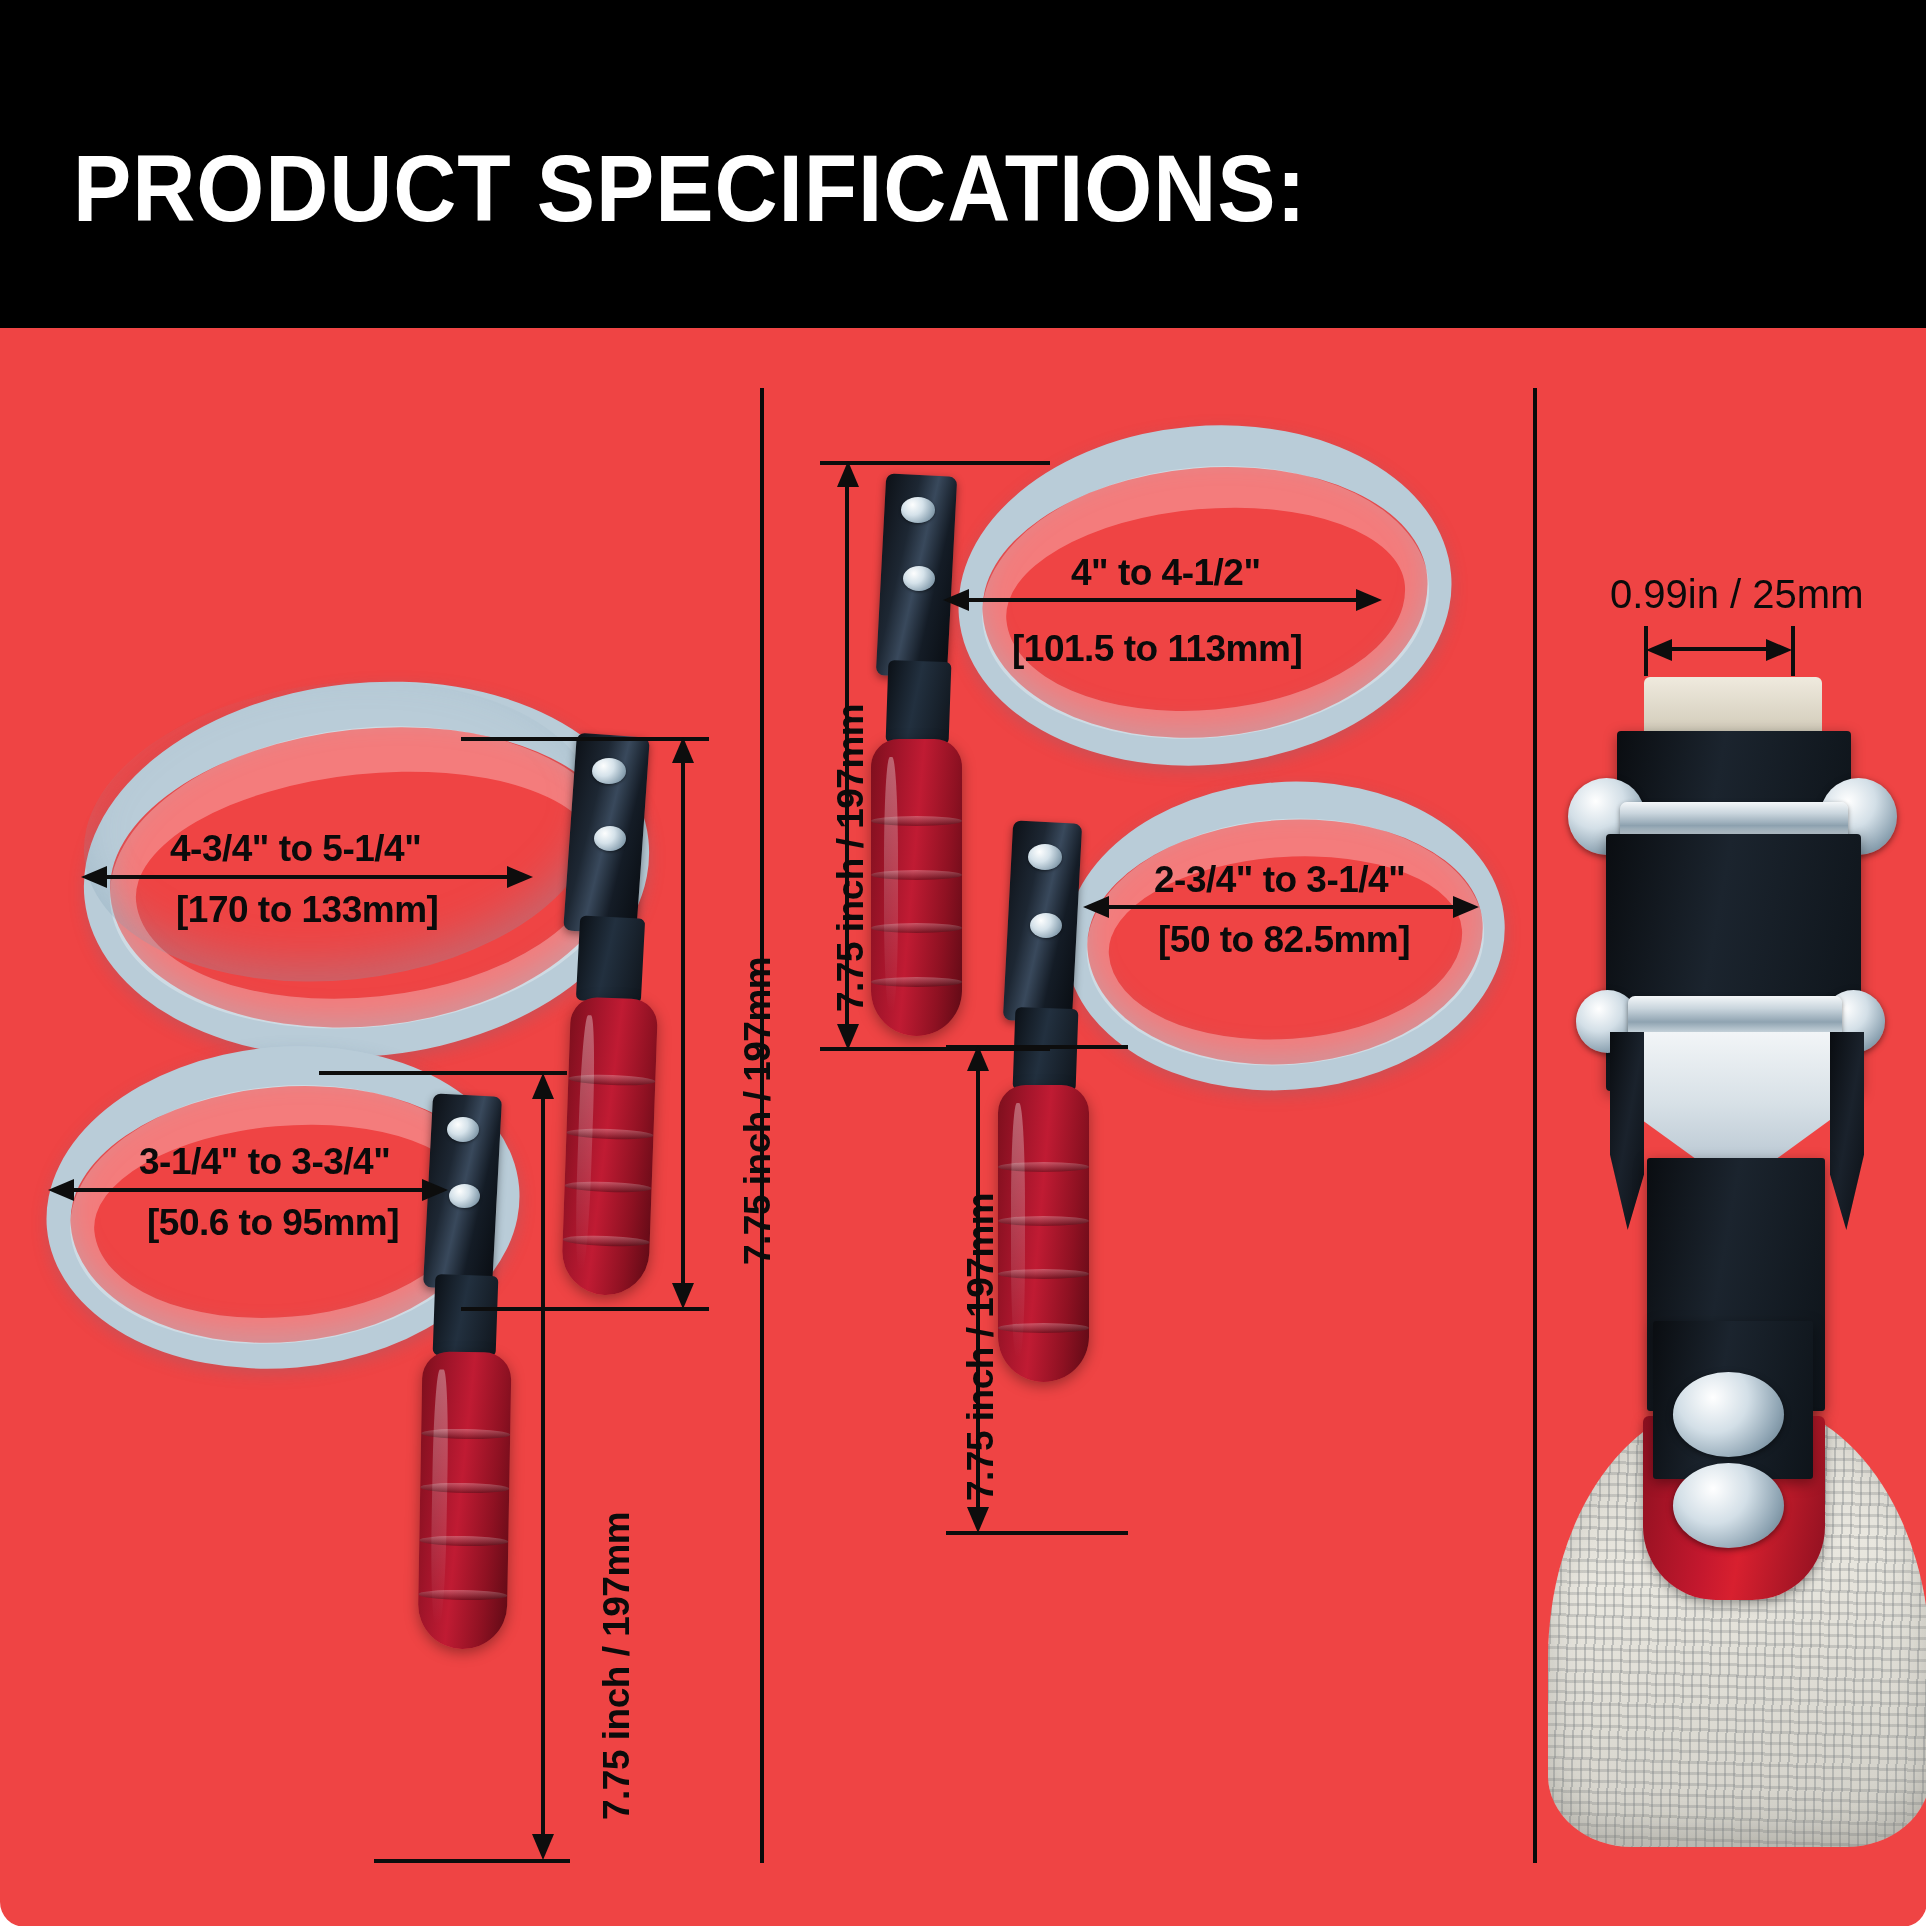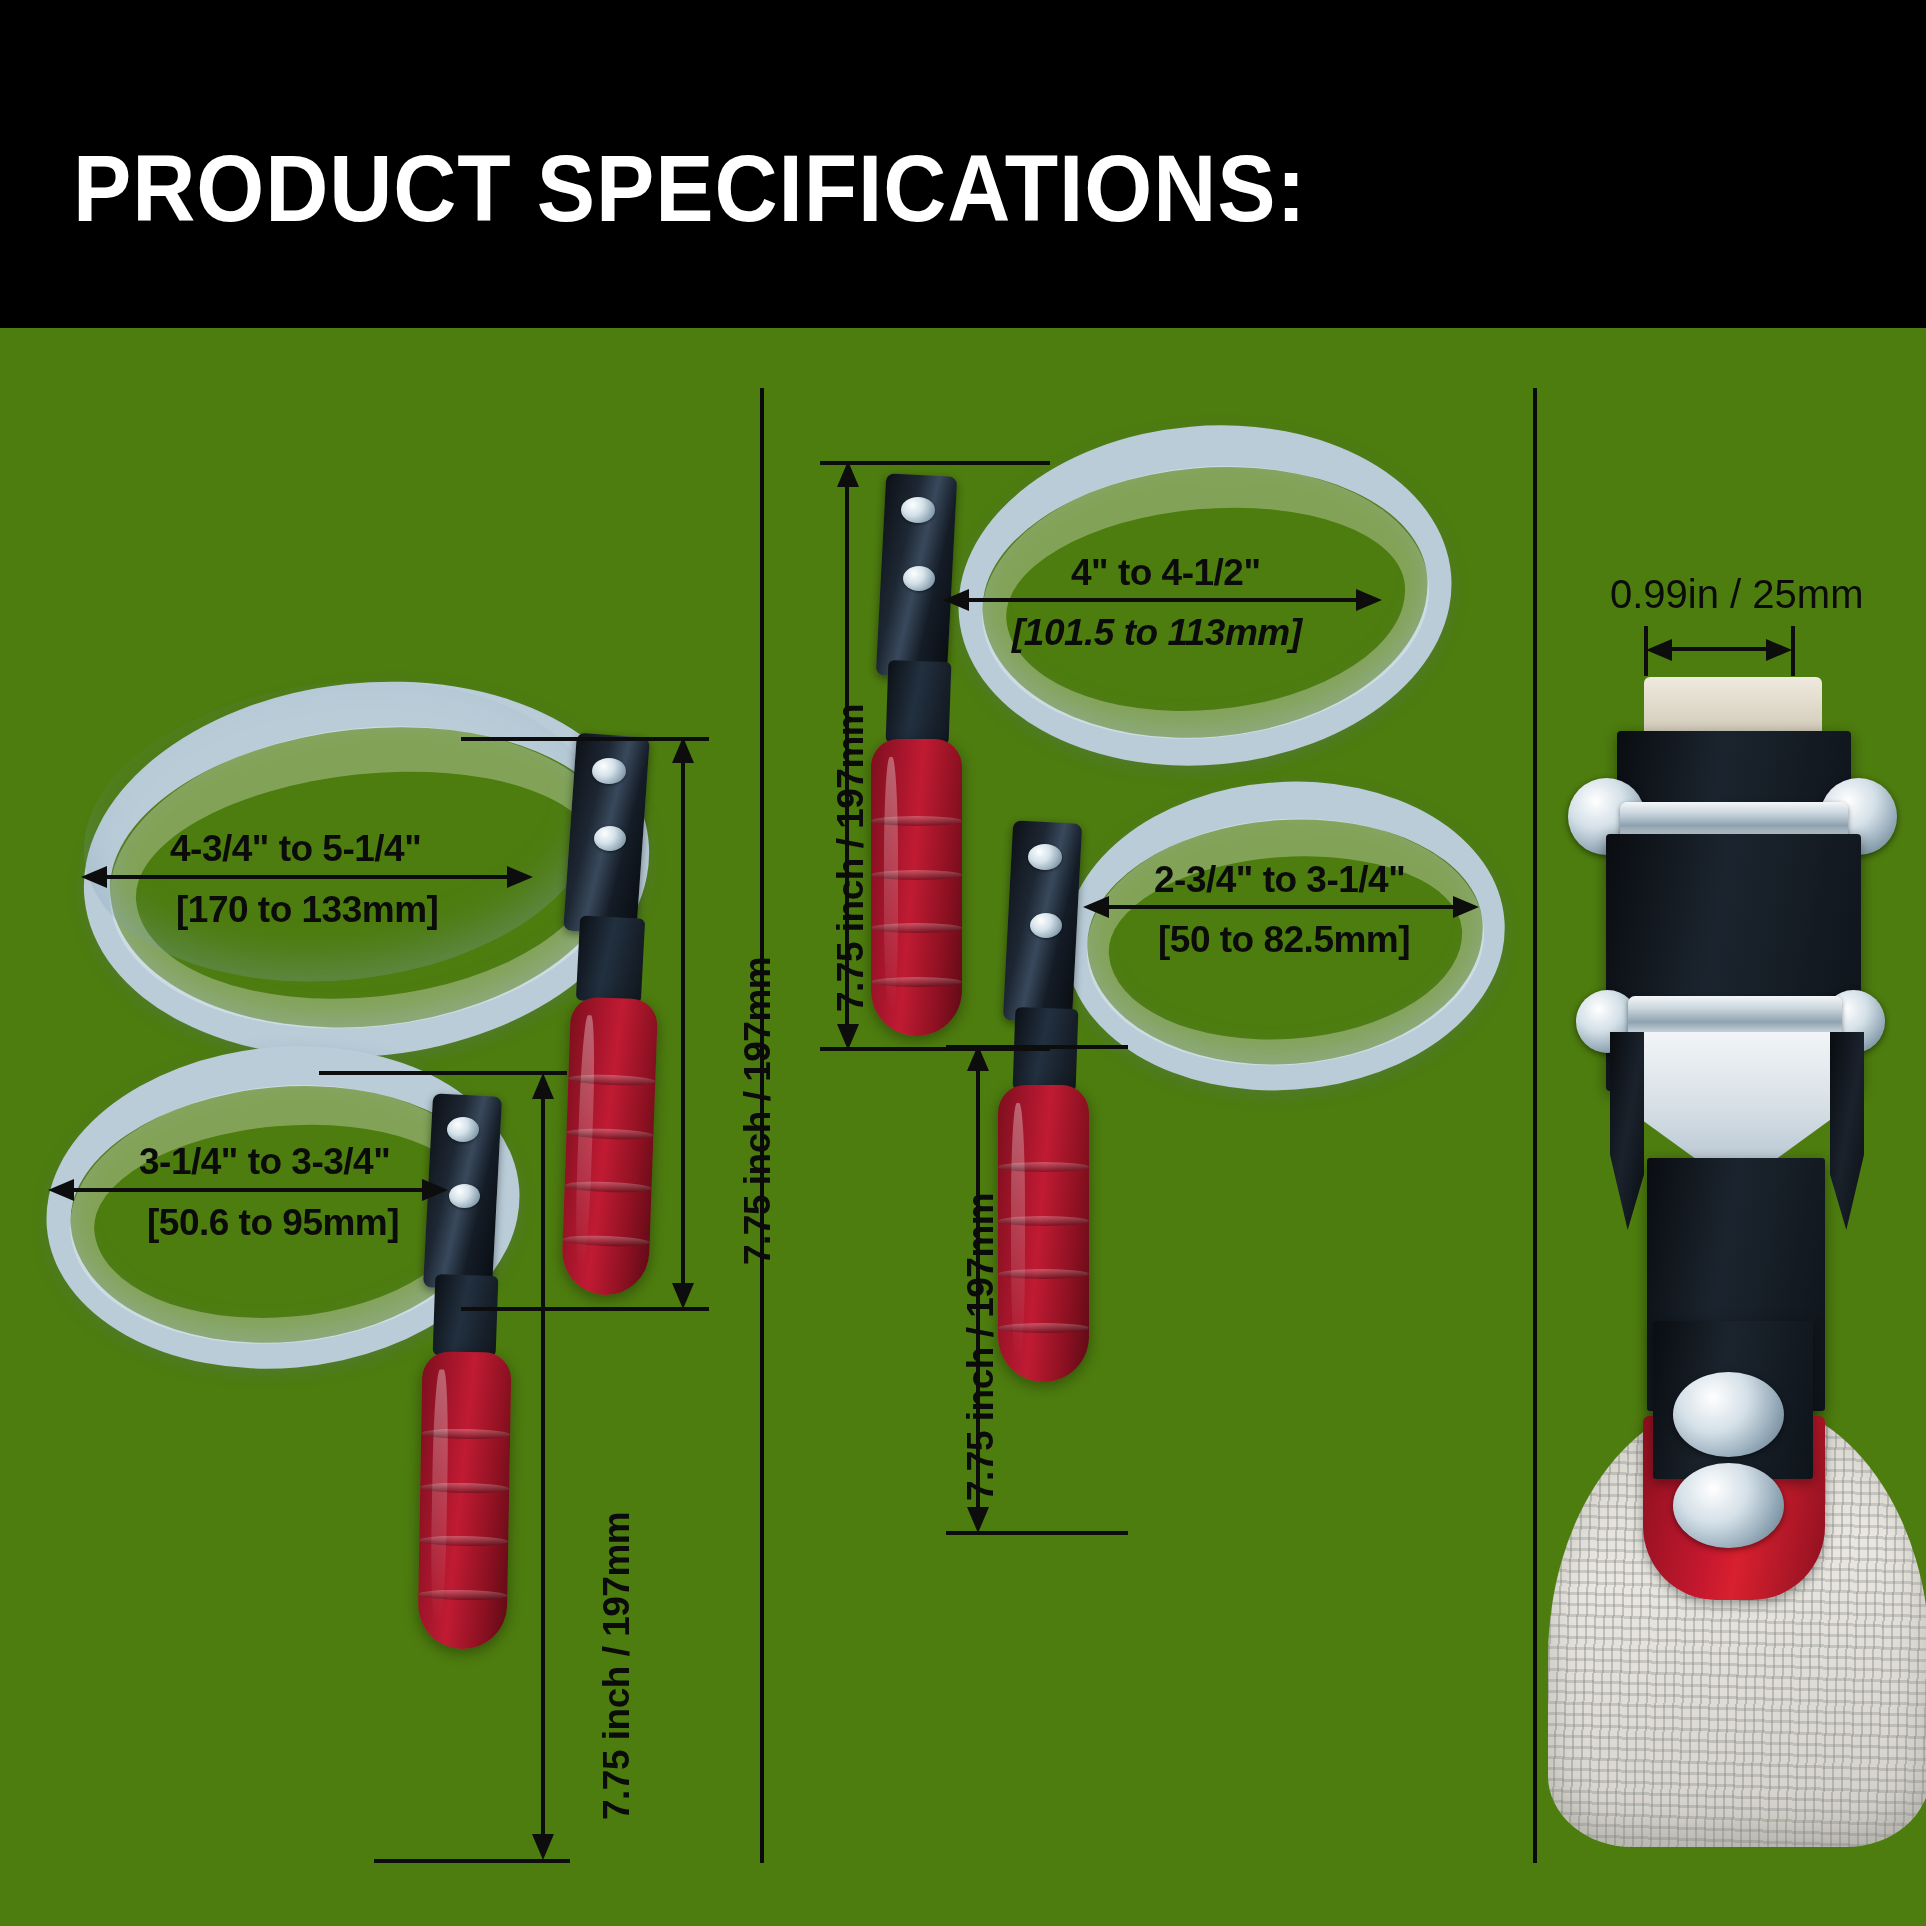--- a/index.html
+++ b/index.html
@@ -4,7 +4,7 @@
 <style>
   html,body{margin:0;padding:0;background:#fff;}
   body{width:1927px;height:1927px;font-family:"Liberation Sans",sans-serif;overflow:hidden;}
-  .page{position:relative;width:1927px;height:1927px;background:#4d7c0f;}
+  .page{position:relative;width:1927px;height:1927px;background:#ef4444;border-radius:25px;}
 
   
   .banner{position:absolute;left:0;top:0;width:1927px;height:328px;background:#000000;}

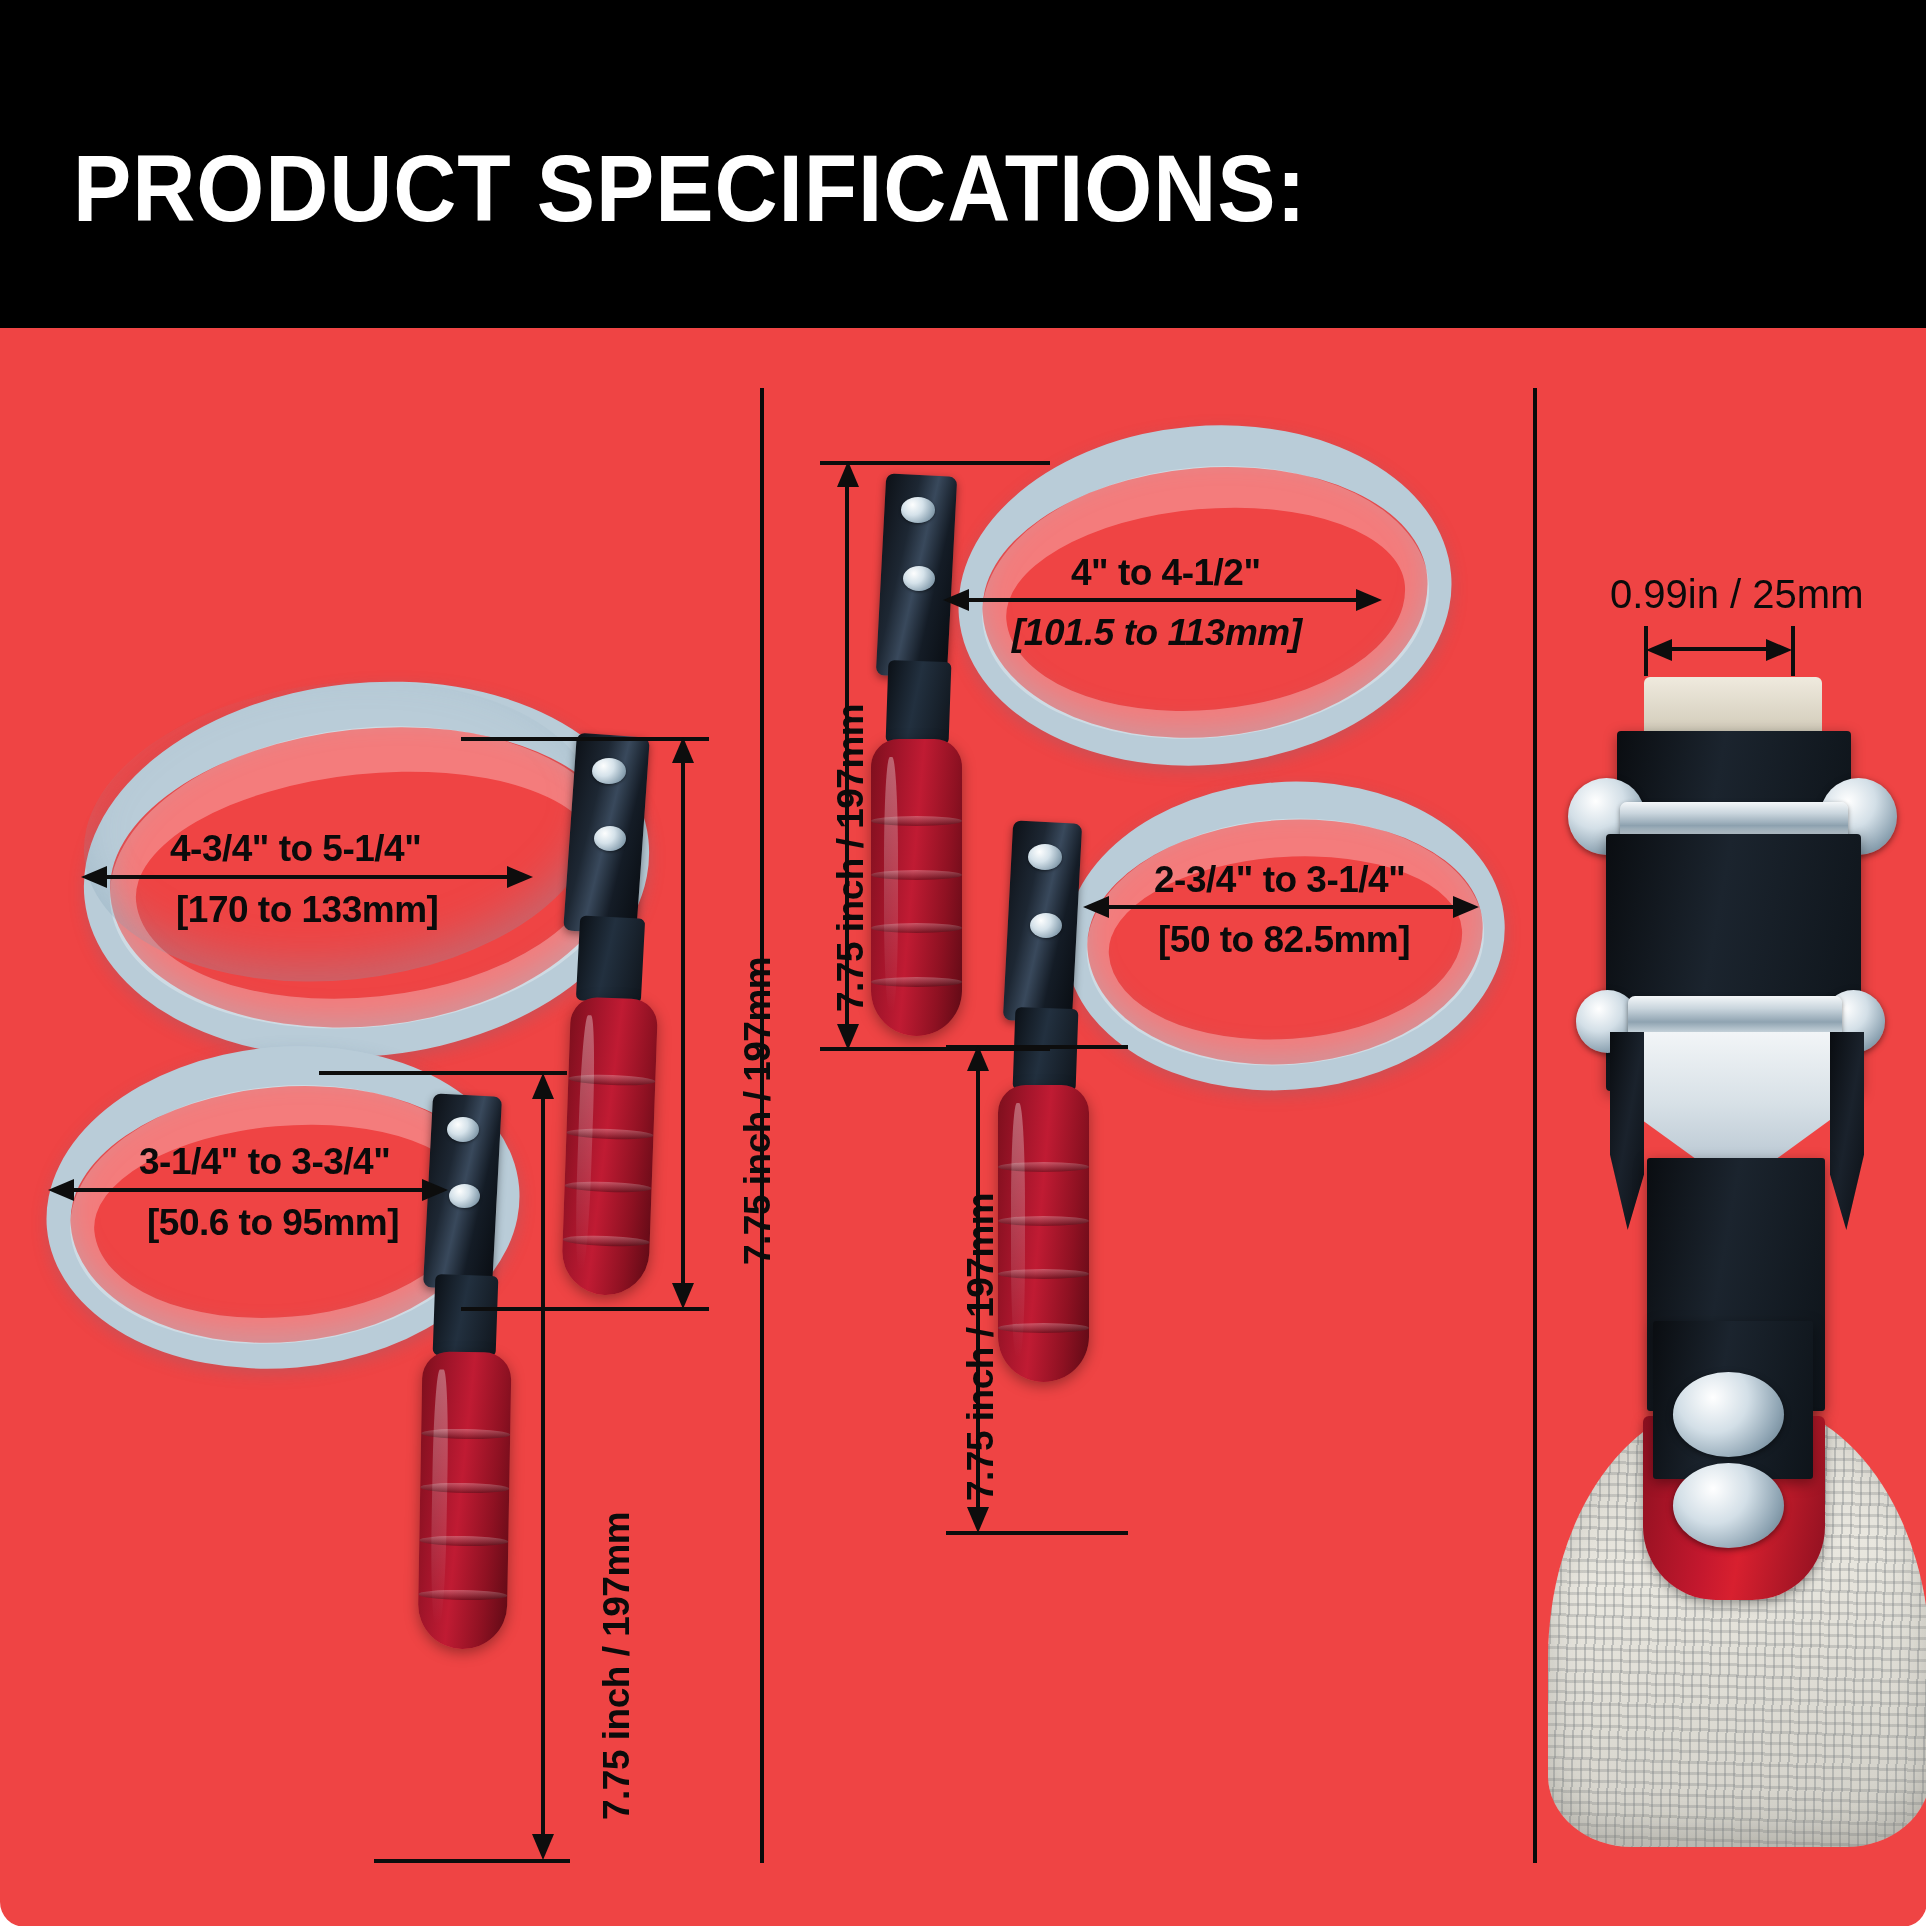--- a/index.html
+++ b/index.html
@@ -217,7 +217,7 @@
       <div class="hline" style="left:966px;top:598px;width:392px;"></div>
       <div class="arrow-l" style="left:943px;top:589px;"></div>
       <div class="arrow-r" style="left:1356px;top:589px;"></div>
-      <div class="dim dim-mm" style="left:1012px;top:612px;font-style:italic;">[101.5 to 113mm]</div>
+      <div class="dim dim-mm" style="left:1012px;top:628px;">[101.5 to 113mm]</div>
     </div>
 
     <div>

